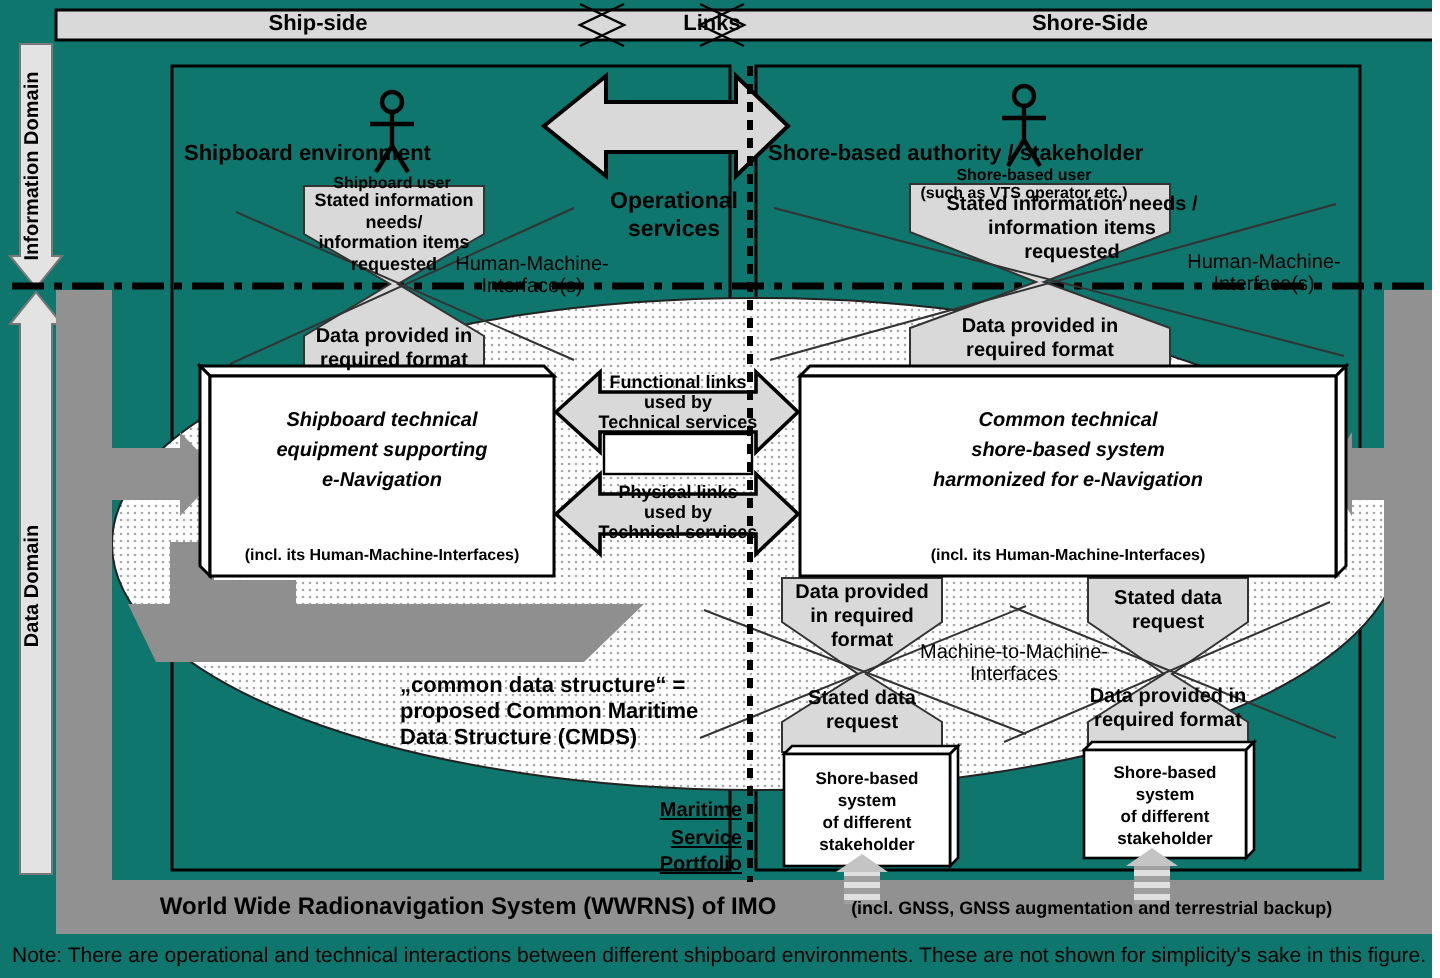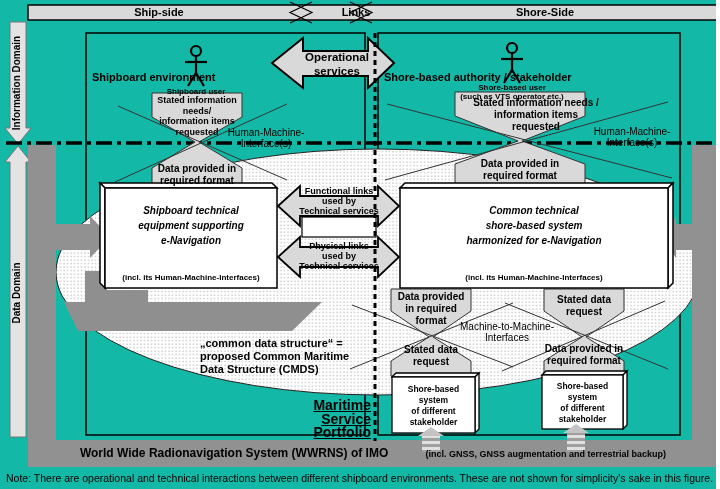--- a/index.html
+++ b/index.html
@@ -3,7 +3,7 @@
 <meta charset="utf-8">
 <style>
   html,body{margin:0;padding:0;background:#fff;}
-  #stage{position:relative;width:716px;height:489px;background:#14b8a6;overflow:hidden;
+  #stage{position:relative;width:716px;height:489px;background:#0f766e;overflow:hidden;
          font-family:"Liberation Sans","DejaVu Sans",sans-serif;}
   #diagram-svg{position:absolute;left:0;top:0;}
   .lbl{position:absolute;color:#000;white-space:pre-line;text-align:center;

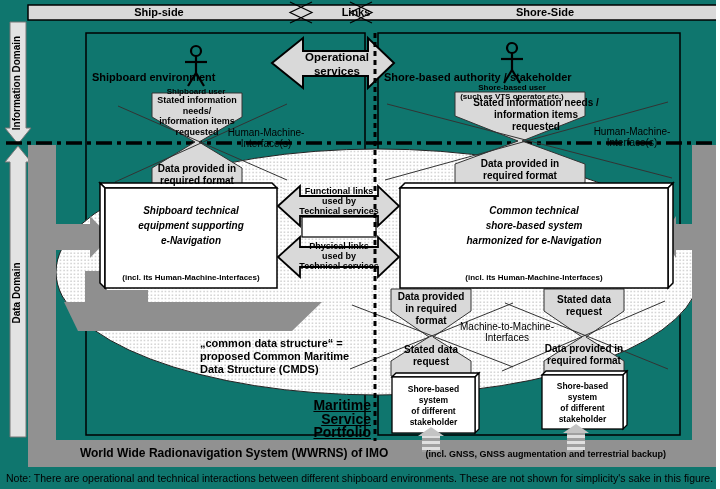--- a/index.html
+++ b/index.html
@@ -18,7 +18,7 @@
   .hmi{font-size:10px;font-weight:normal;line-height:11px;}
   .boxtitle{font-size:10px;line-height:15px;font-style:italic;}
   .boxsub{font-size:8px;margin-top:21px;}
-  .arrowlbl{font-size:11.5px;line-height:14px;}
+  .arrowlbl{font-size:11.5px;line-height:14px;margin-top:44px;}
   .linklbl{font-size:9px;line-height:10px;}
   .stake{font-size:8.5px;line-height:11px;}
   .msp{font-size:14px;line-height:13.5px;text-decoration:underline;text-align:right;}

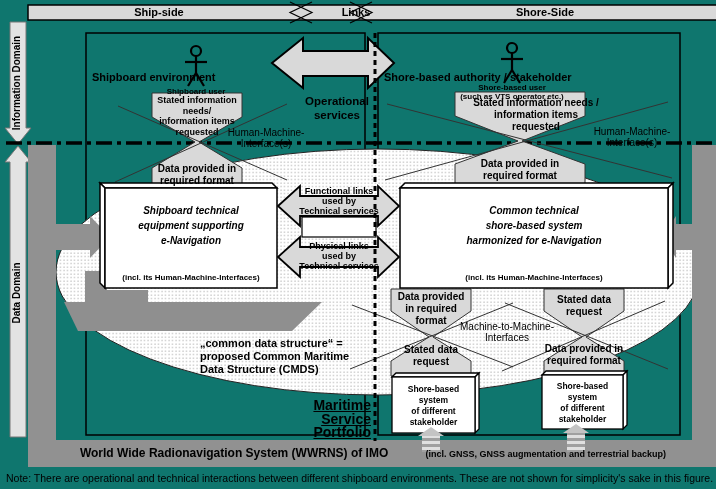--- a/index.html
+++ b/index.html
@@ -21,7 +21,7 @@
   .arrowlbl{font-size:11.5px;line-height:14px;margin-top:44px;}
   .linklbl{font-size:9px;line-height:10px;}
   .stake{font-size:8.5px;line-height:11px;}
-  .msp{font-size:14px;line-height:13.5px;text-decoration:underline;text-align:right;}
+  .msp{font-size:10px;line-height:13.5px;text-decoration:underline;text-align:right;}
   .cmds{font-size:11px;line-height:13px;text-align:left;}
   .wwrns{font-size:12px;line-height:27px;white-space:nowrap;}
   .wwrns .sub{font-size:9px;padding-left:34px;}

